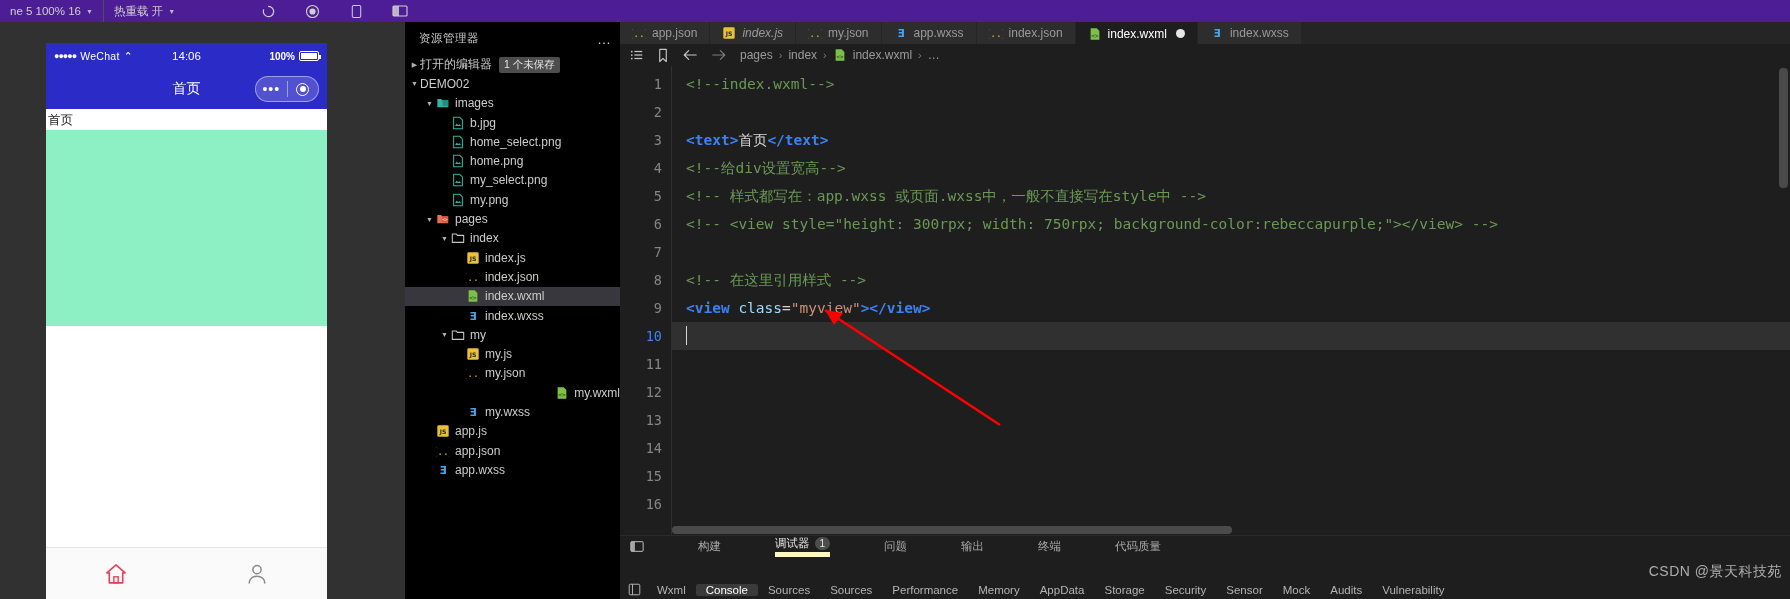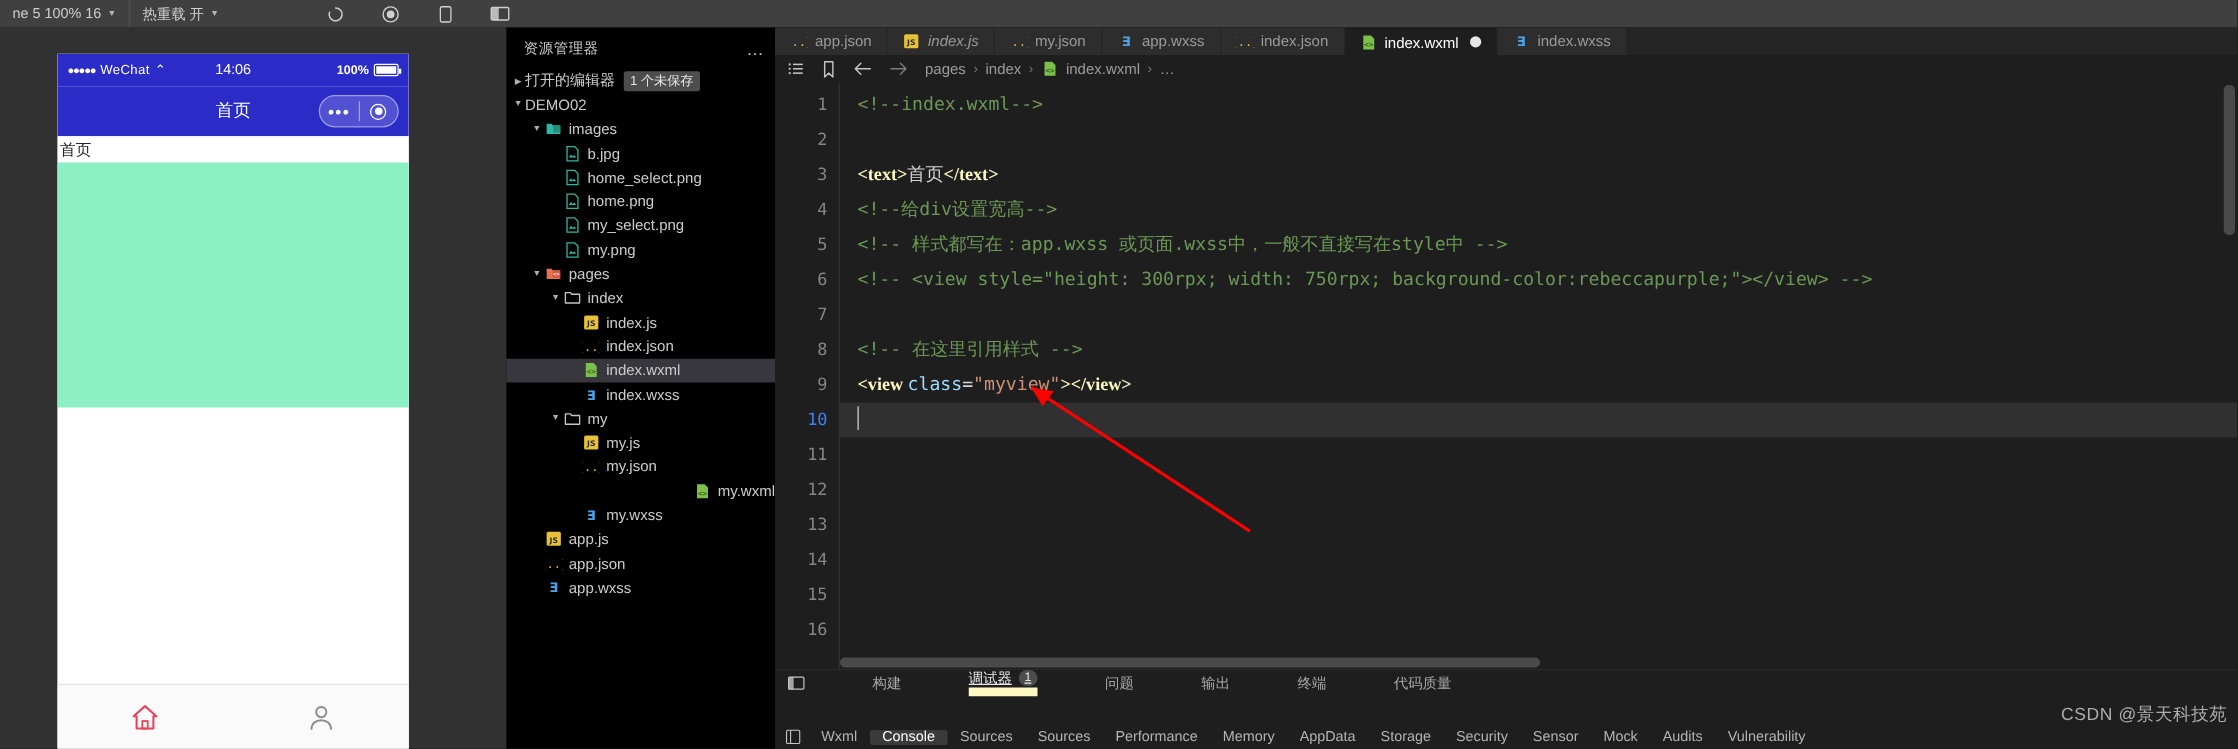--- a/index.html
+++ b/index.html
@@ -13,7 +13,7 @@
 
   
   .toolbar {
-    height: 22px; background: #404040; display: flex; align-items: center;
+    height: 22px; background: #4c1d95; display: flex; align-items: center;
     flex: 0 0 22px; position: relative;
   }
   .tb-left { display: flex; align-items: center; height: 22px; }

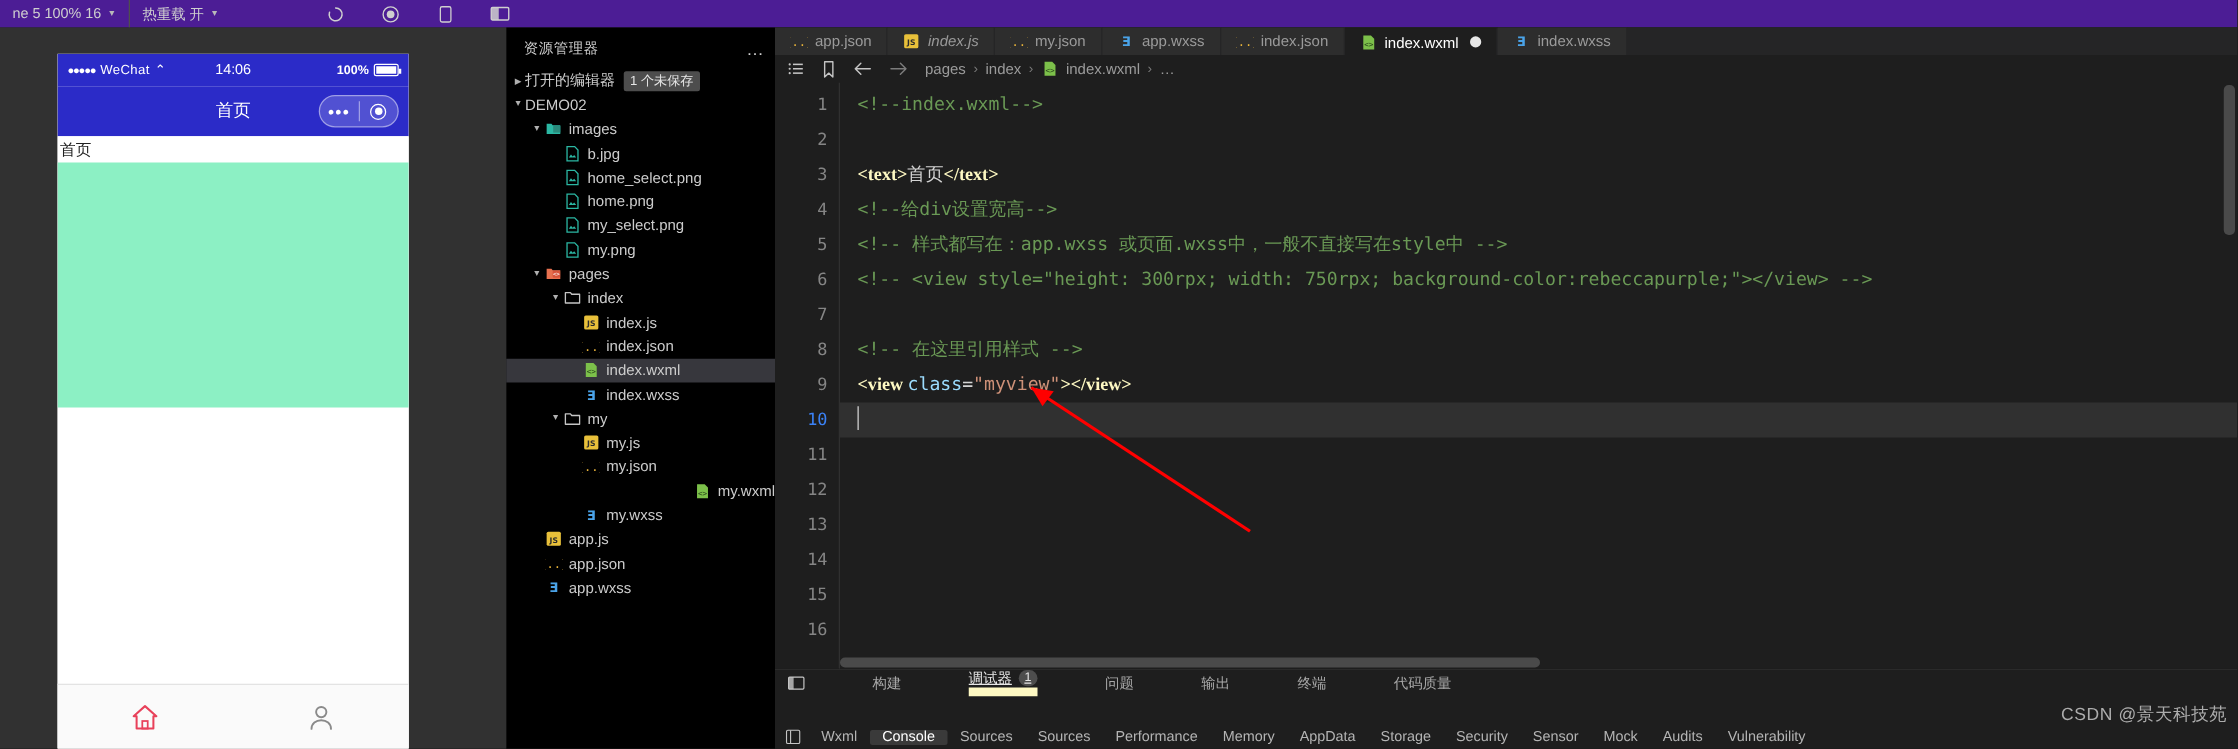--- a/index.html
+++ b/index.html
@@ -130,7 +130,7 @@
   .code .ln { height: 28px; line-height: 28px; }
   .code .ln.cur { background: #303030; margin-left: -14px; padding-left: 14px; }
   .cm { color: #6A9955; }
-  .tg { color: #fef9c3; font-weight: bold; font-family: Liberation Serif, serif; }
+  .tg { color: #3b82f6; font-weight: bold; }
   .at { color: #9CDCFE; }
   .st { color: #CE9178; }
   .pl { color: #d4d4d4; }

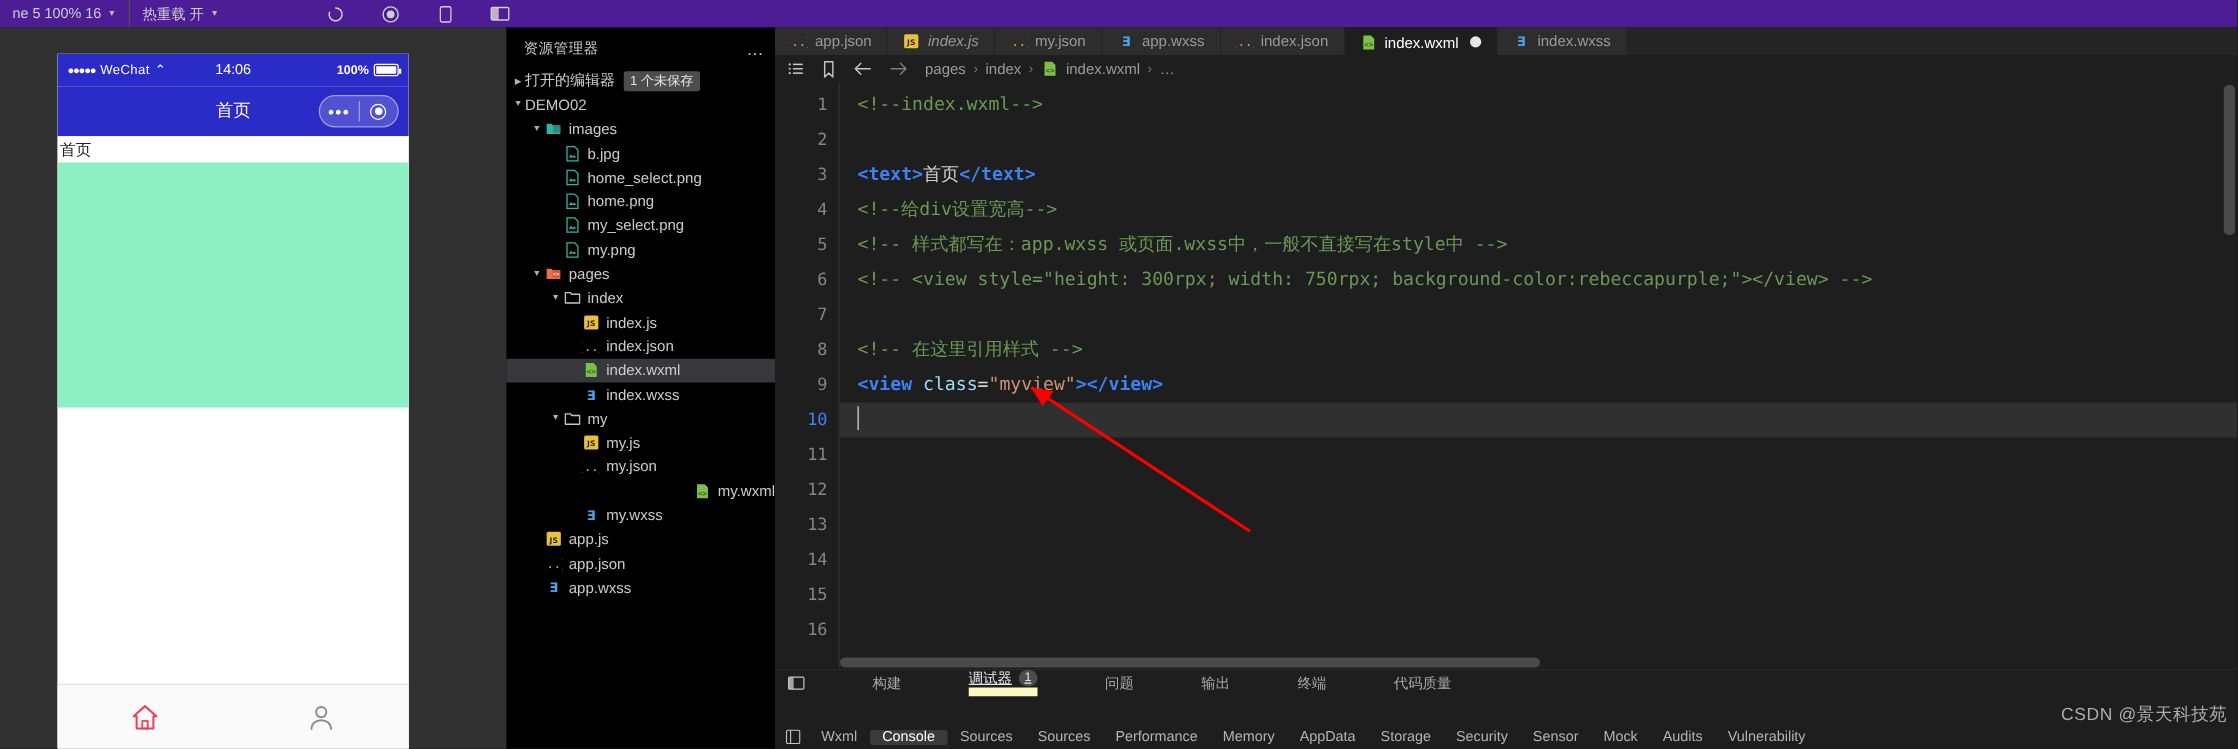--- a/index.html
+++ b/index.html
@@ -151,7 +151,7 @@
     color: #a8a8a8; font-size: 11.5px; border-top: 1px solid #2a2a2a;
   }
   .panel-tabs .pt { display: flex; align-items: center; gap: 5px; margin-left: 36px; }
-  .panel-tabs .pt.active { color: #e7e7e7; border-bottom: 7px solid #fef9c3; height: 21px; text-decoration: underline; }
+  .panel-tabs .pt.active { color: #e7e7e7; border-bottom: 5px solid #fef9c3; height: 21px; }
   .pt-badge { background: #4d4d4d; color: #e6e6e6; font-size: 10px; border-radius: 7px; padding: 0 5px; line-height: 13px; }
   .pt-icon { color: #c5c5c5; display: flex; align-items: center; }
   .devtools {

